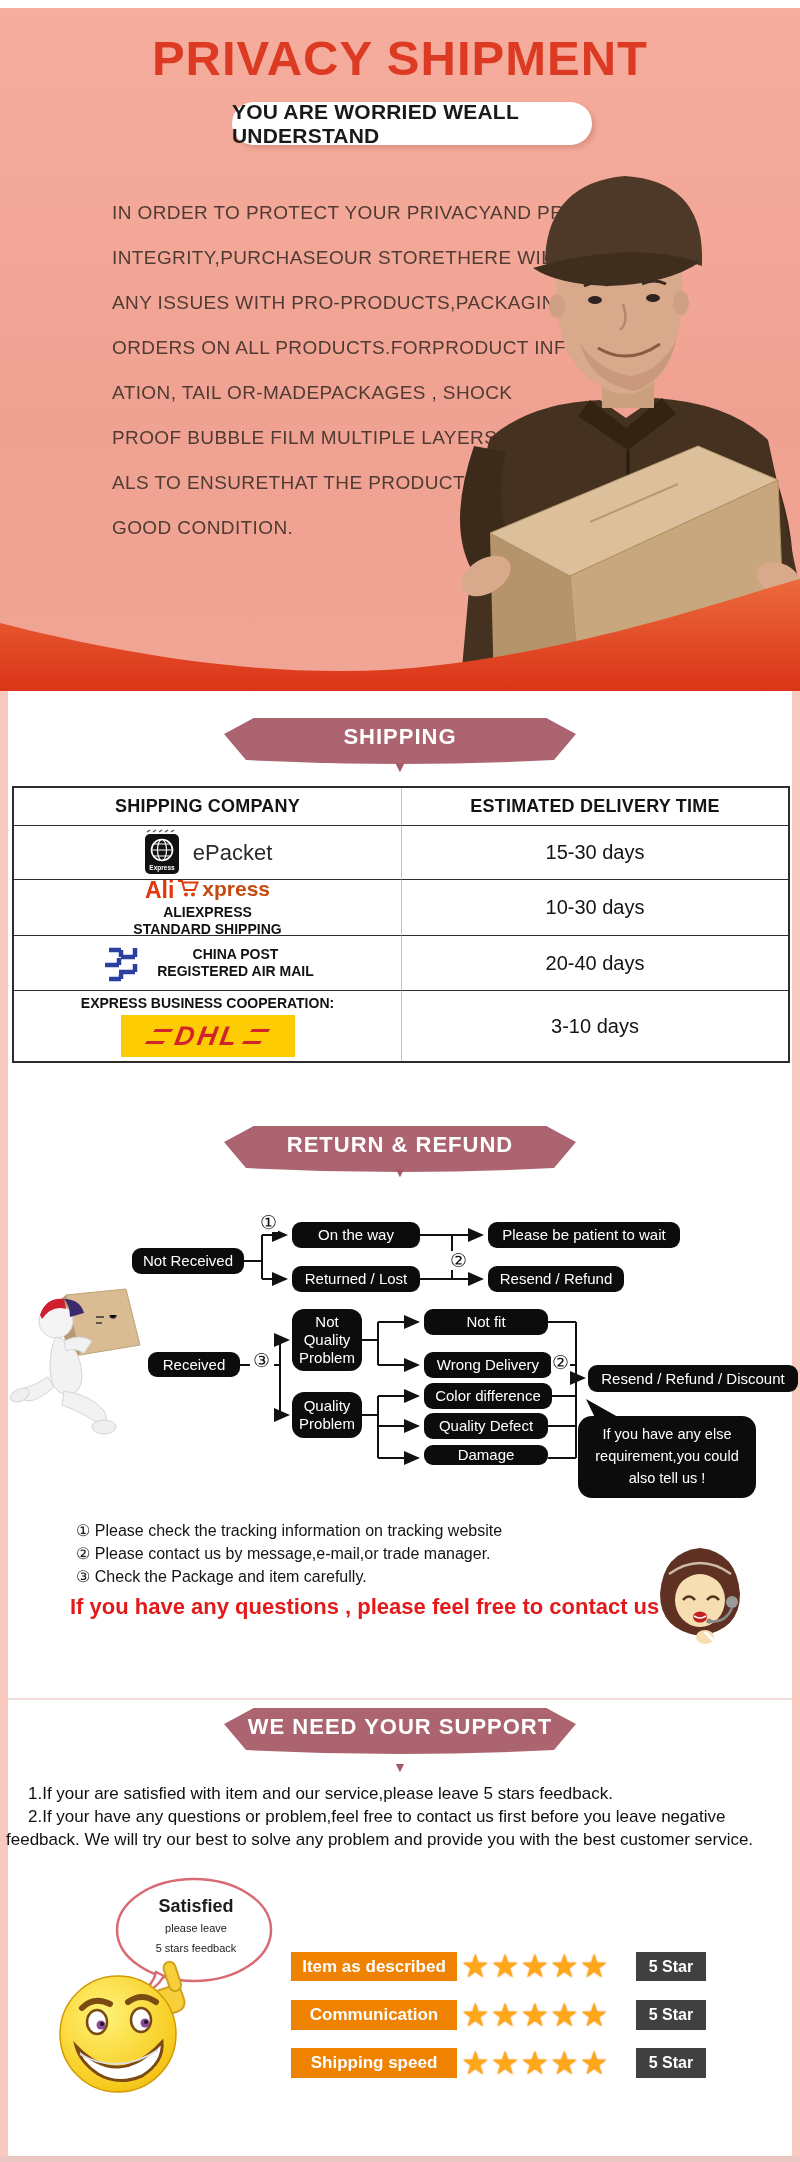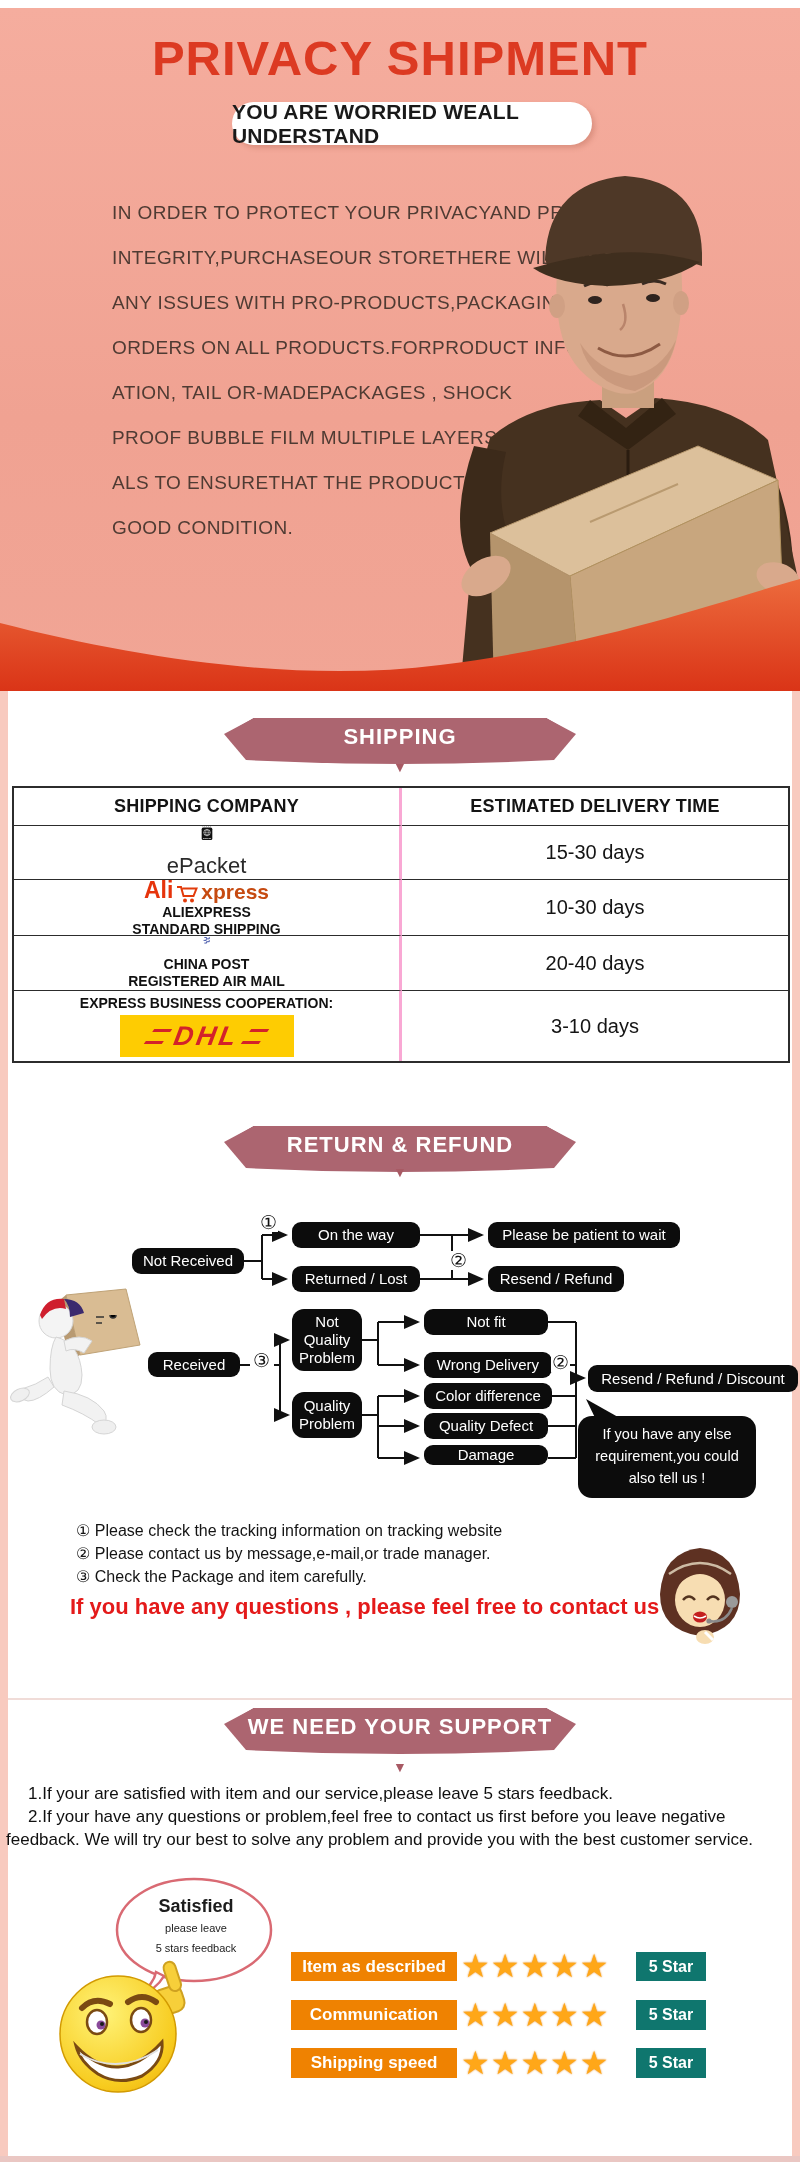--- a/index.html
+++ b/index.html
@@ -35,7 +35,7 @@
         background:#fff}
   .cell{border-bottom:1px solid #2c2c2c;display:flex;align-items:center;justify-content:center;
         flex-direction:column;color:#141414}
-  .c1{border-right:3px solid #f9a8d4}
+  .c1{border-right:1px solid #f9a8d4}
   .lastrow{border-bottom:none}
   .th{font-weight:bold;font-size:18px;letter-spacing:.2px;flex-direction:row}
   .tval{font-size:20px}

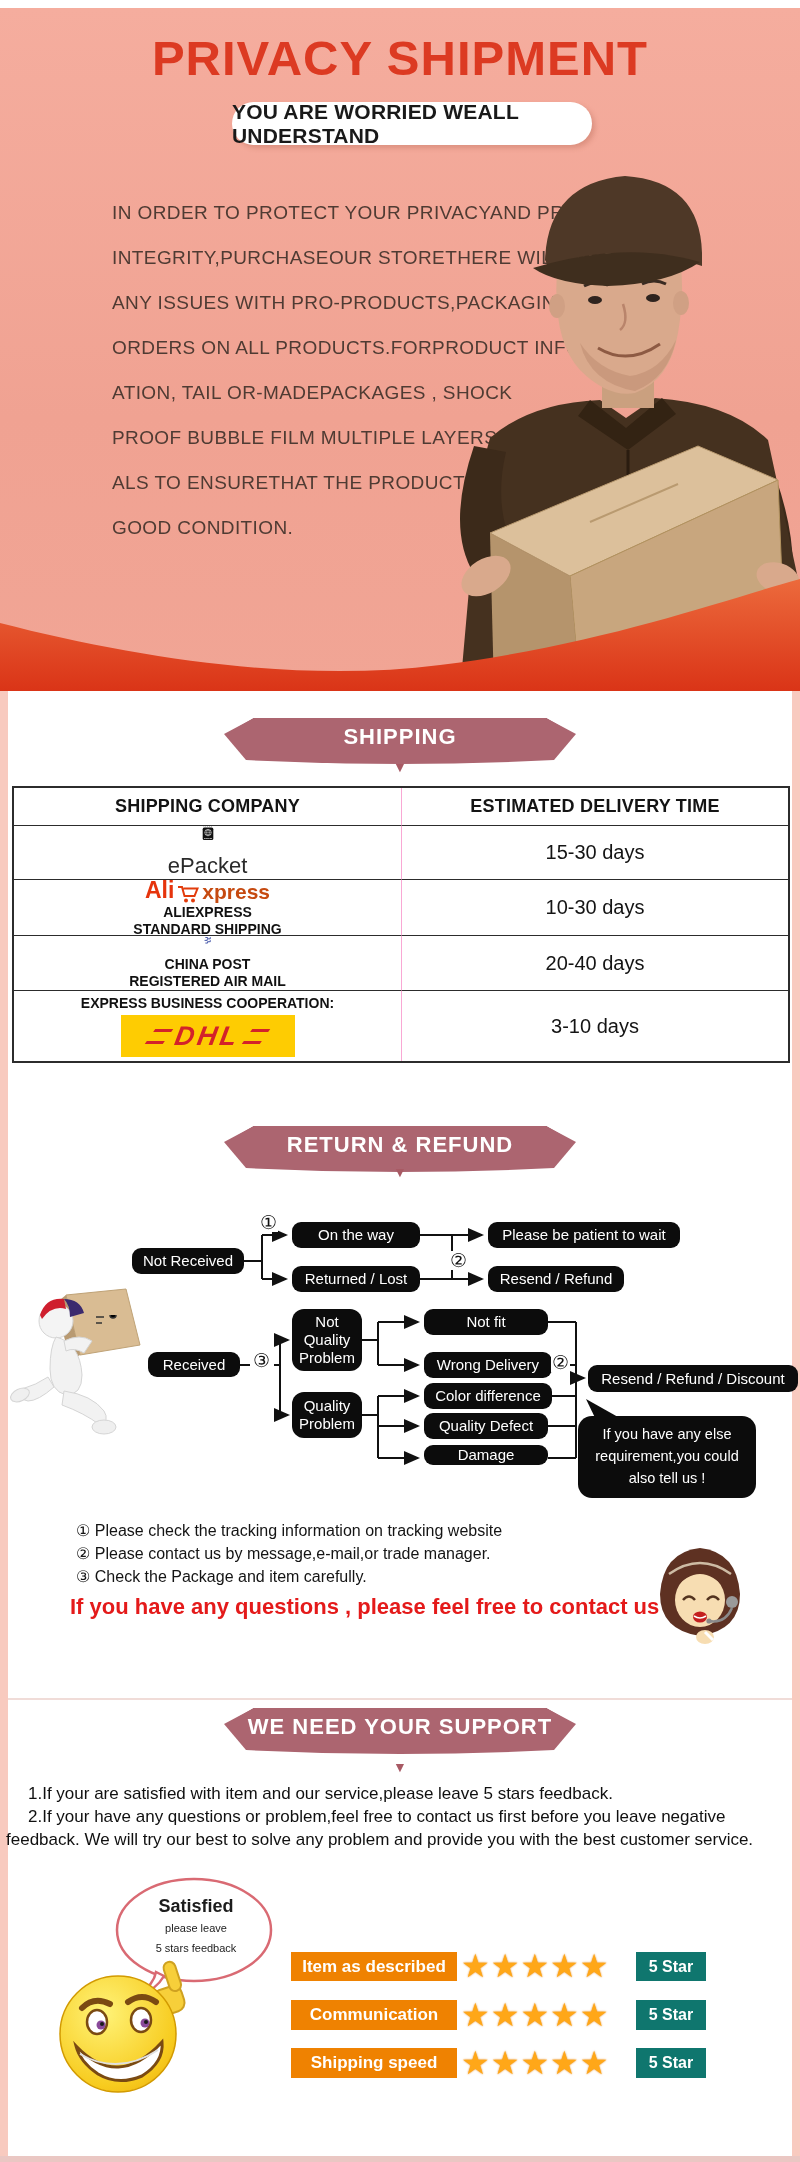--- a/index.html
+++ b/index.html
@@ -39,7 +39,7 @@
   .lastrow{border-bottom:none}
   .th{font-weight:bold;font-size:18px;letter-spacing:.2px;flex-direction:row}
   .tval{font-size:20px}
-  .rowflex{flex-direction:column;gap:12px}
+  .rowflex{flex-direction:row;gap:12px}
   .epk-name{font-size:22px;color:#2a2a2a}
   .ali-line{display:flex;align-items:flex-end;gap:2px;font-weight:bold}
   .ali-a{color:#e6340c;font-size:23px}

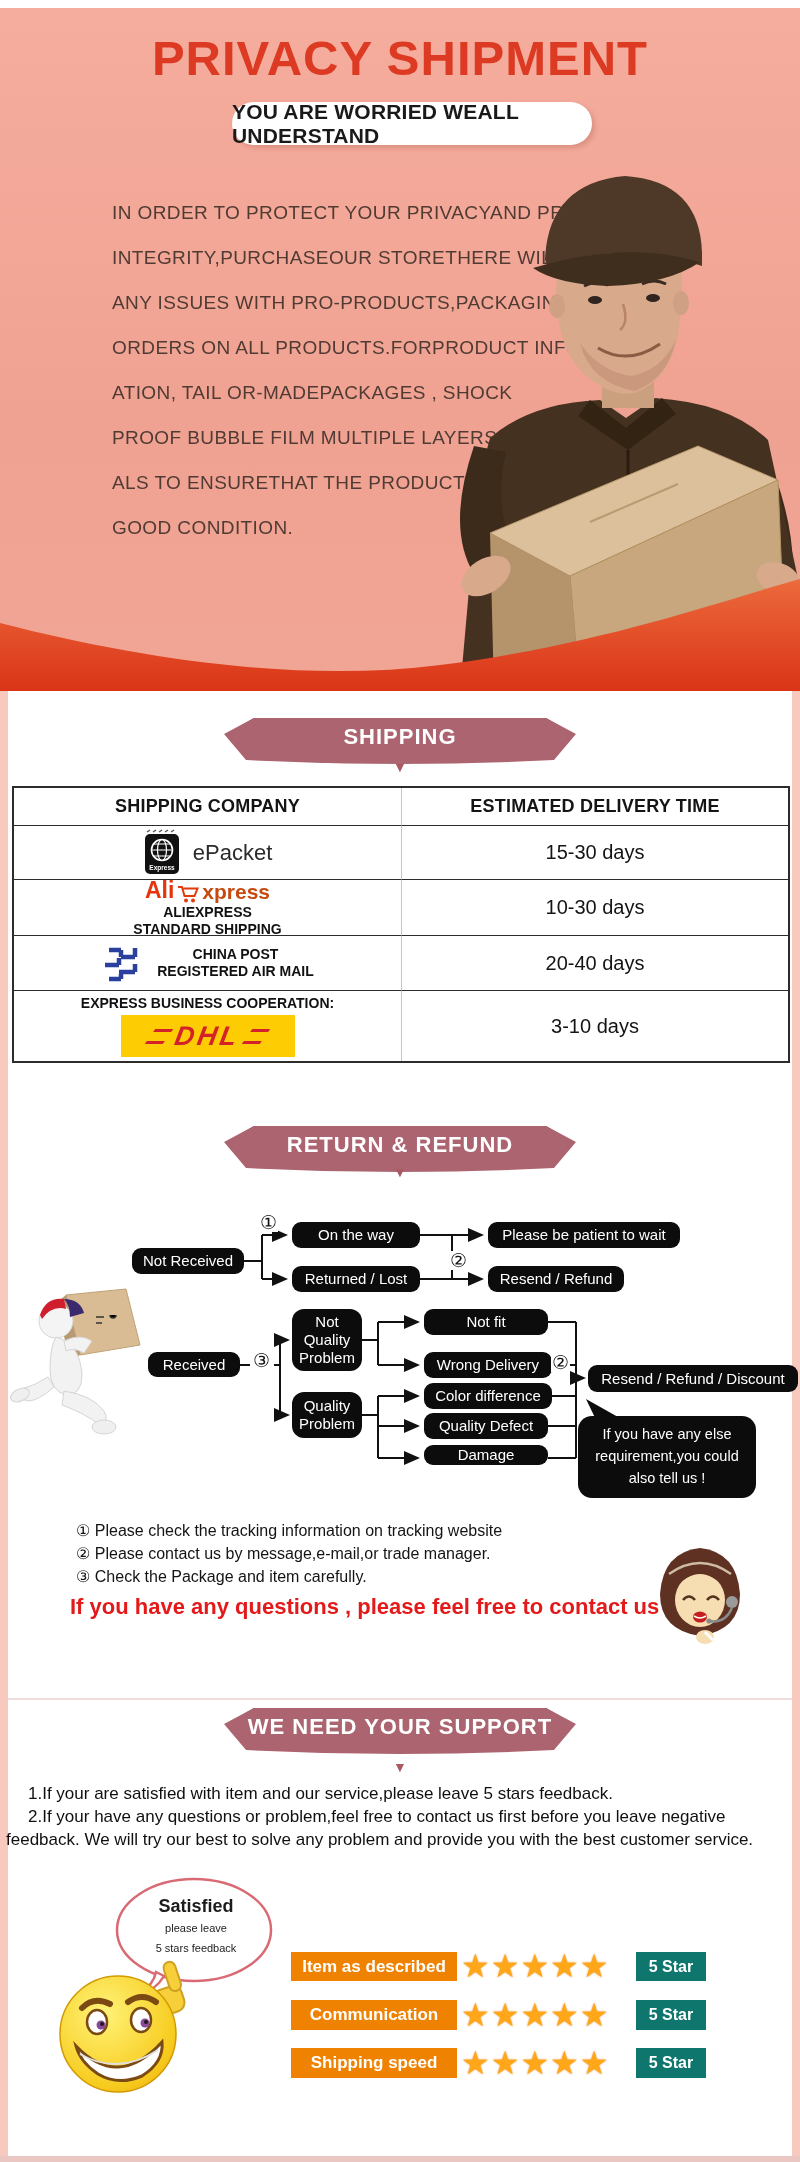--- a/index.html
+++ b/index.html
@@ -41,7 +41,7 @@
   .tval{font-size:20px}
   .rowflex{flex-direction:row;gap:12px}
   .epk-name{font-size:22px;color:#2a2a2a}
-  .ali-line{display:flex;align-items:flex-end;gap:2px;font-weight:bold}
+  .ali-line{display:flex;gap:2px;font-weight:bold}
   .ali-a{color:#e6340c;font-size:23px}
   .ali-x{color:#c64a10;font-size:21px}
   .small-co{font-weight:bold;font-size:14px;line-height:17px;text-align:center;color:#111}

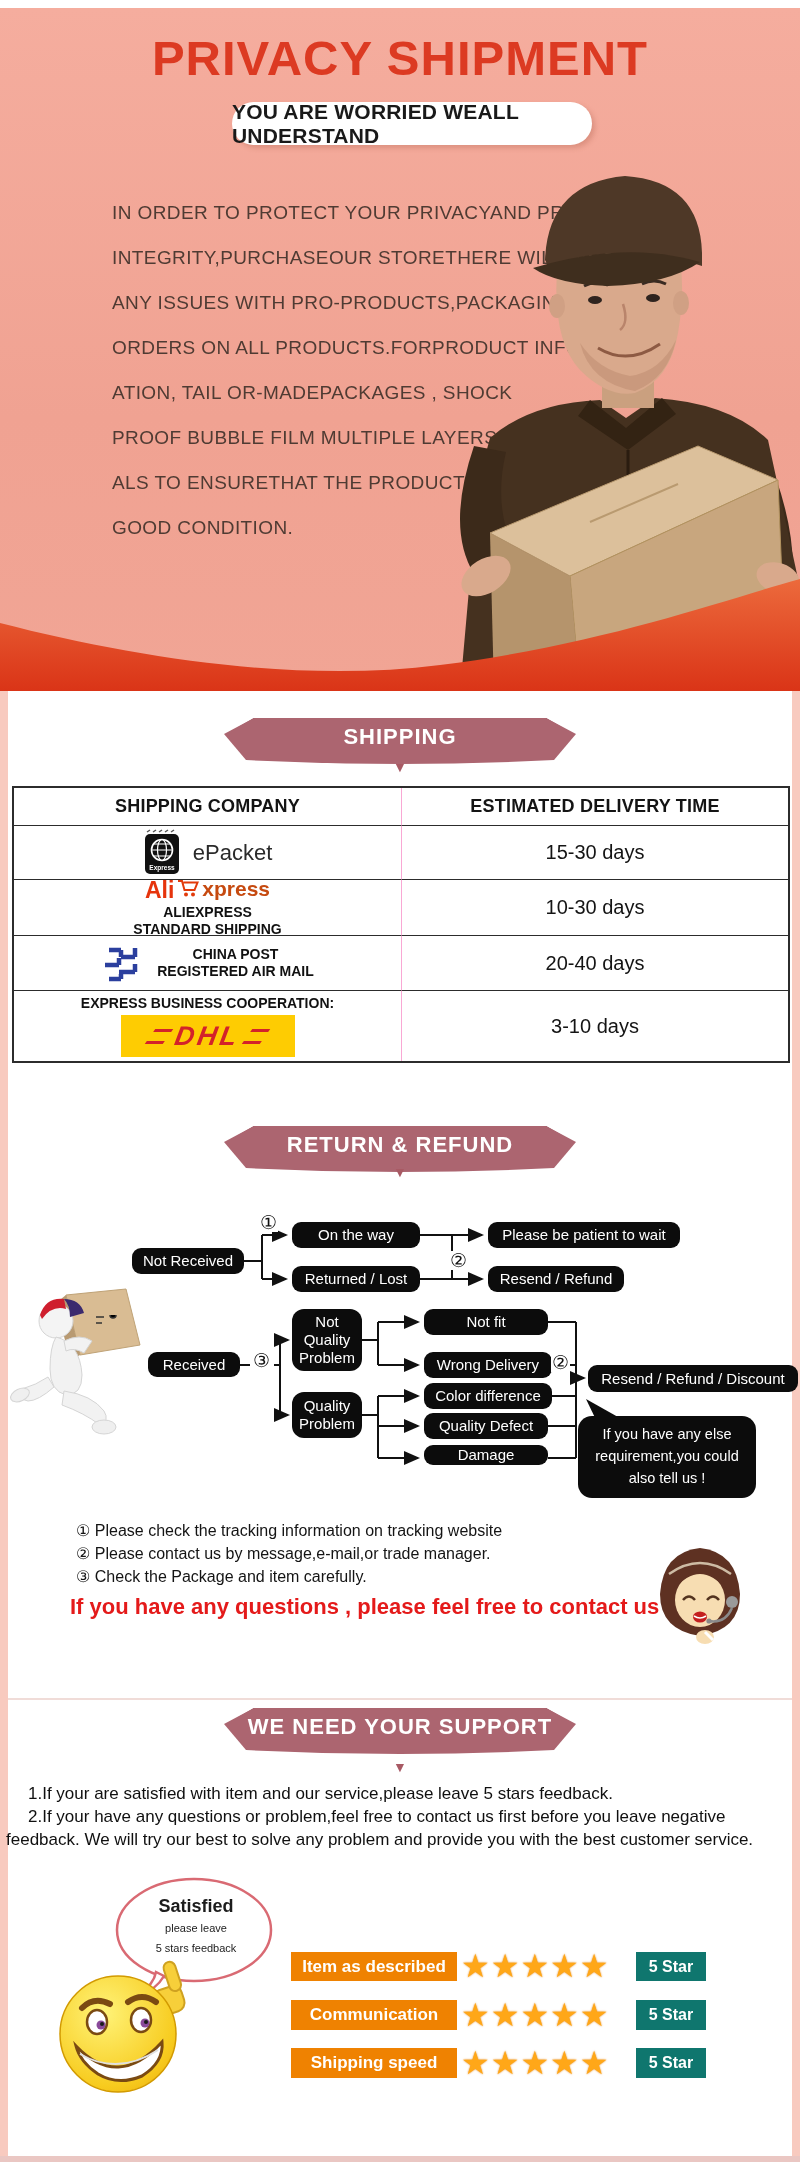--- a/index.html
+++ b/index.html
@@ -71,7 +71,7 @@
         font-weight:bold;font-size:17px;display:flex;align-items:center;justify-content:center}
   .rate-stars{position:absolute;left:461px;width:176px;font-size:32px;line-height:32px;
         color:#ffa718;letter-spacing:1px;text-shadow:0 0 2px #e07c00}
-  .rate-badge{position:absolute;left:636px;width:70px;background:#0f766e;color:#fff;
+  .rate-badge{position:absolute;left:636px;width:70px;background:#404040;color:#fff;
         font-weight:bold;font-size:16px;display:flex;align-items:center;justify-content:center}
   .bub-text{position:absolute;left:122px;top:1886px;width:148px;text-align:center;color:#1c1c1c}
   .bub-t1{font-size:18px;font-weight:bold;line-height:24px}

